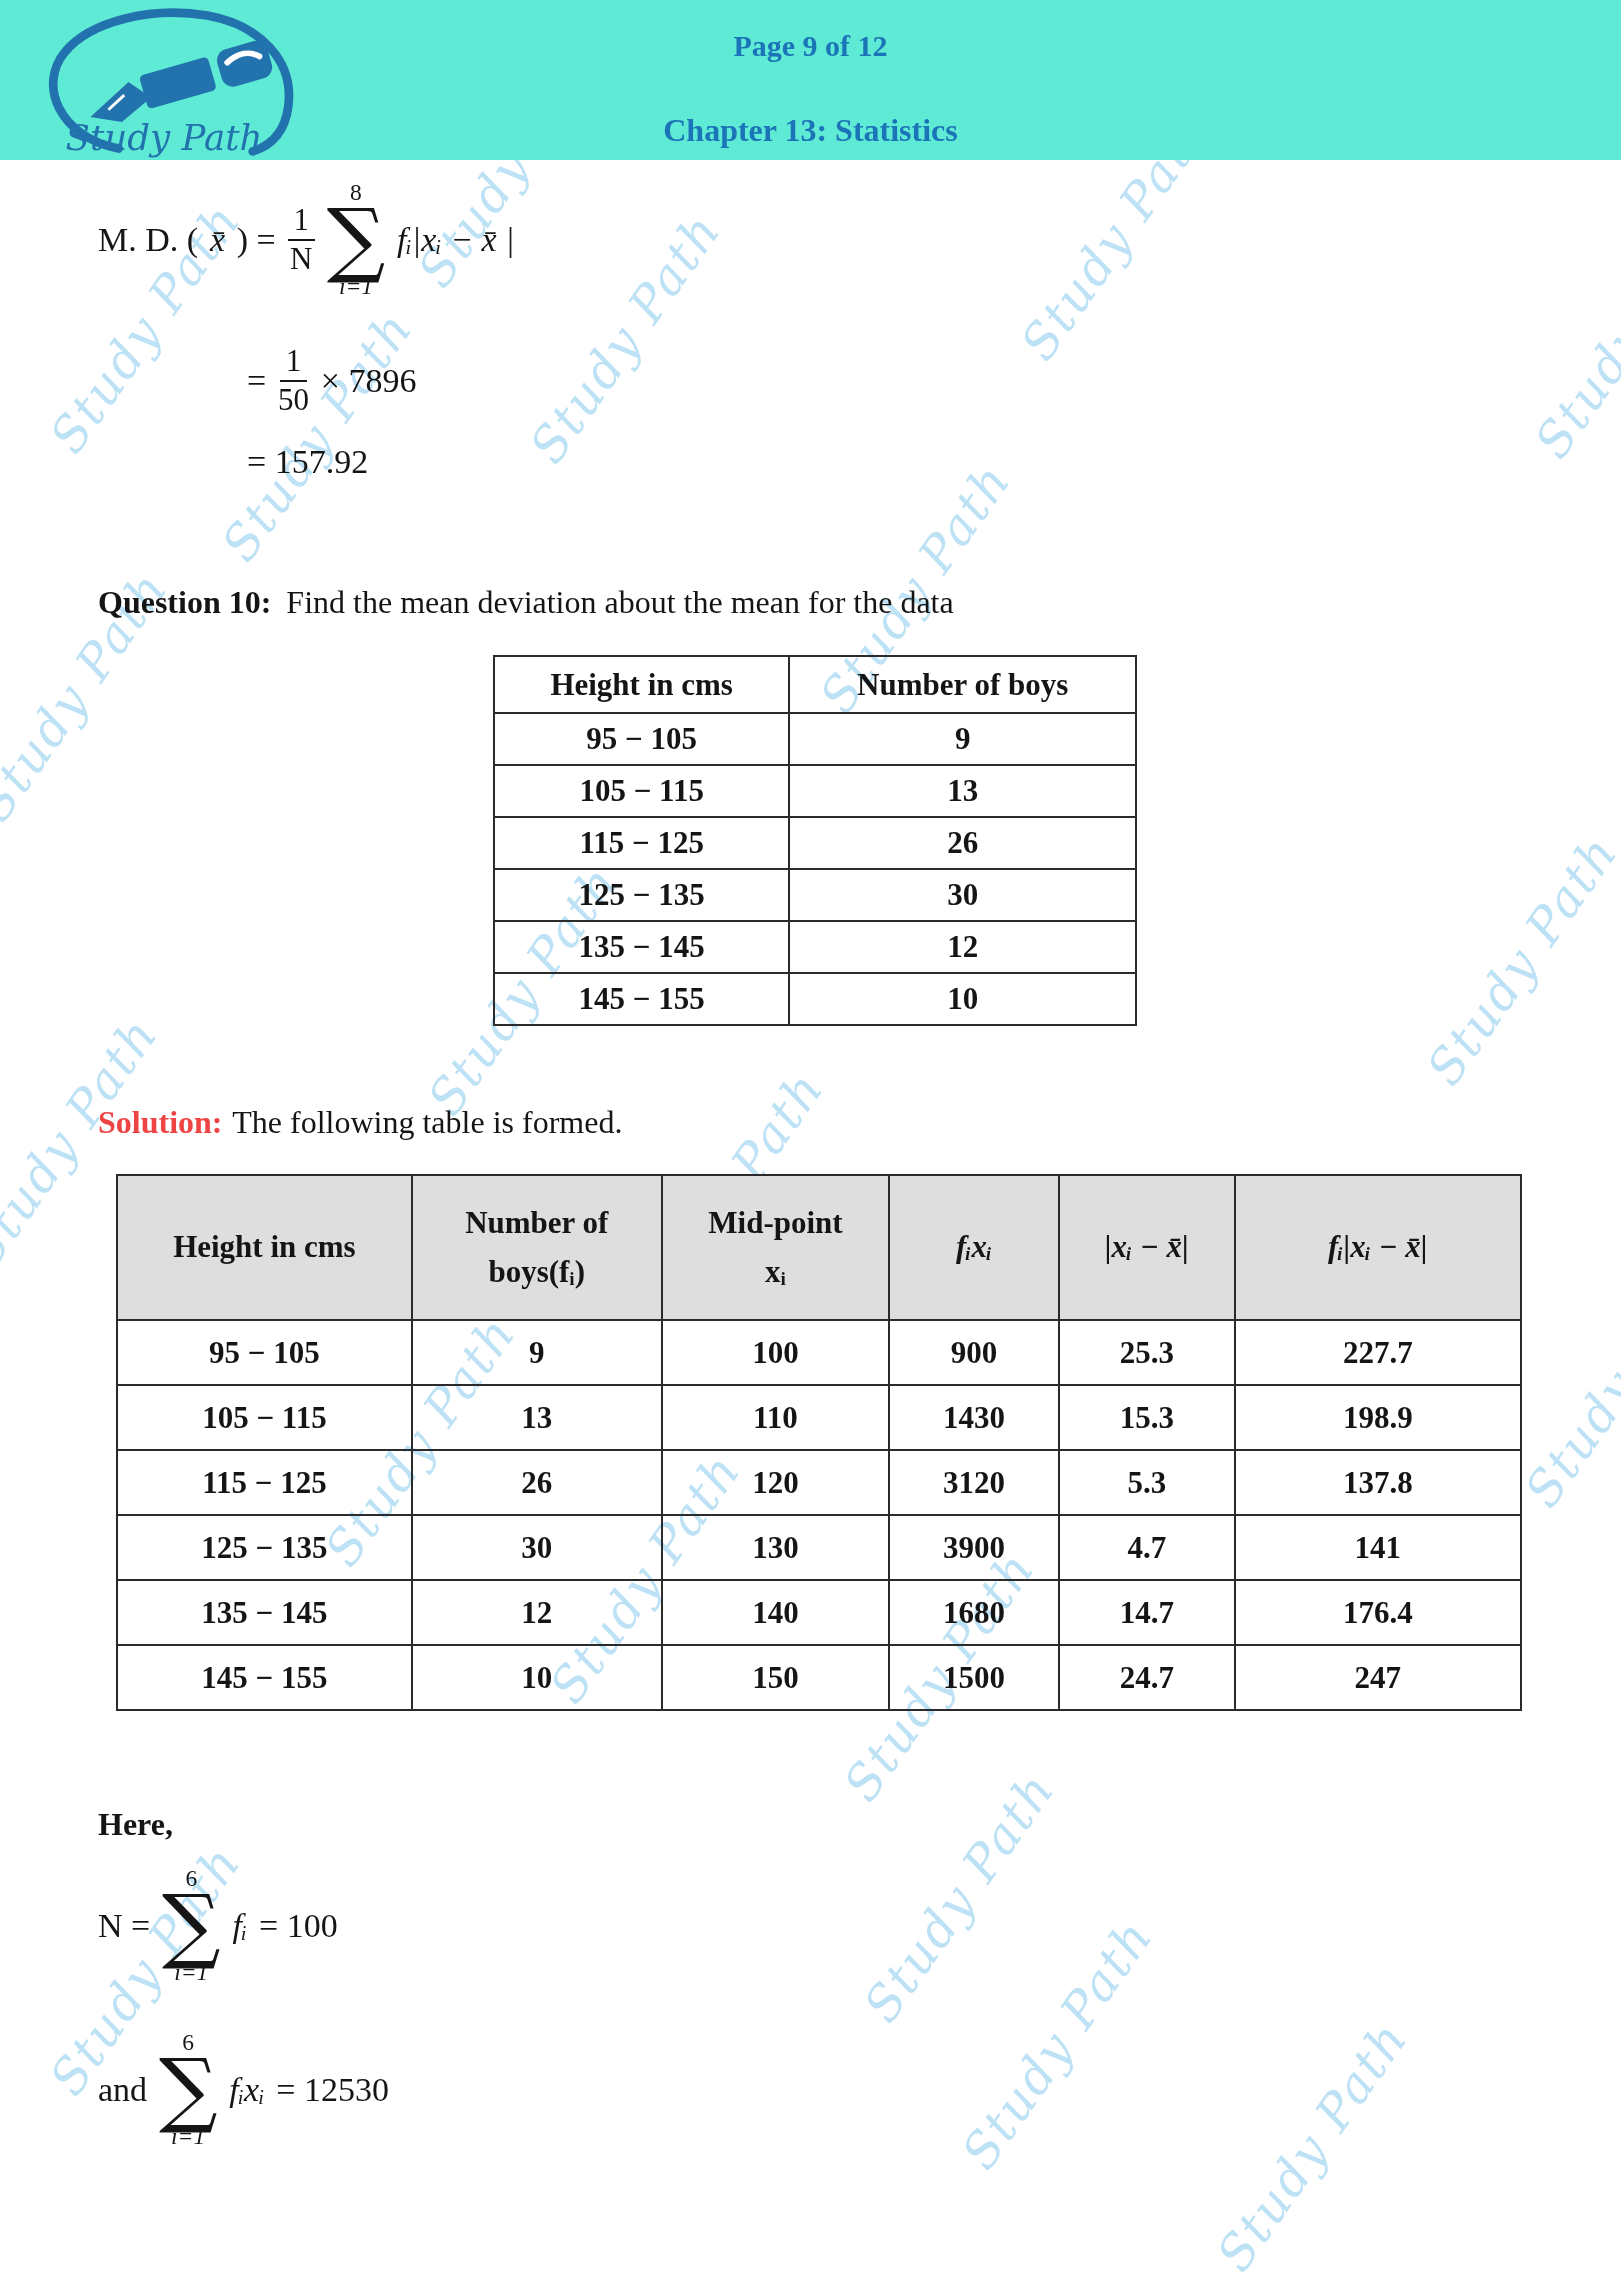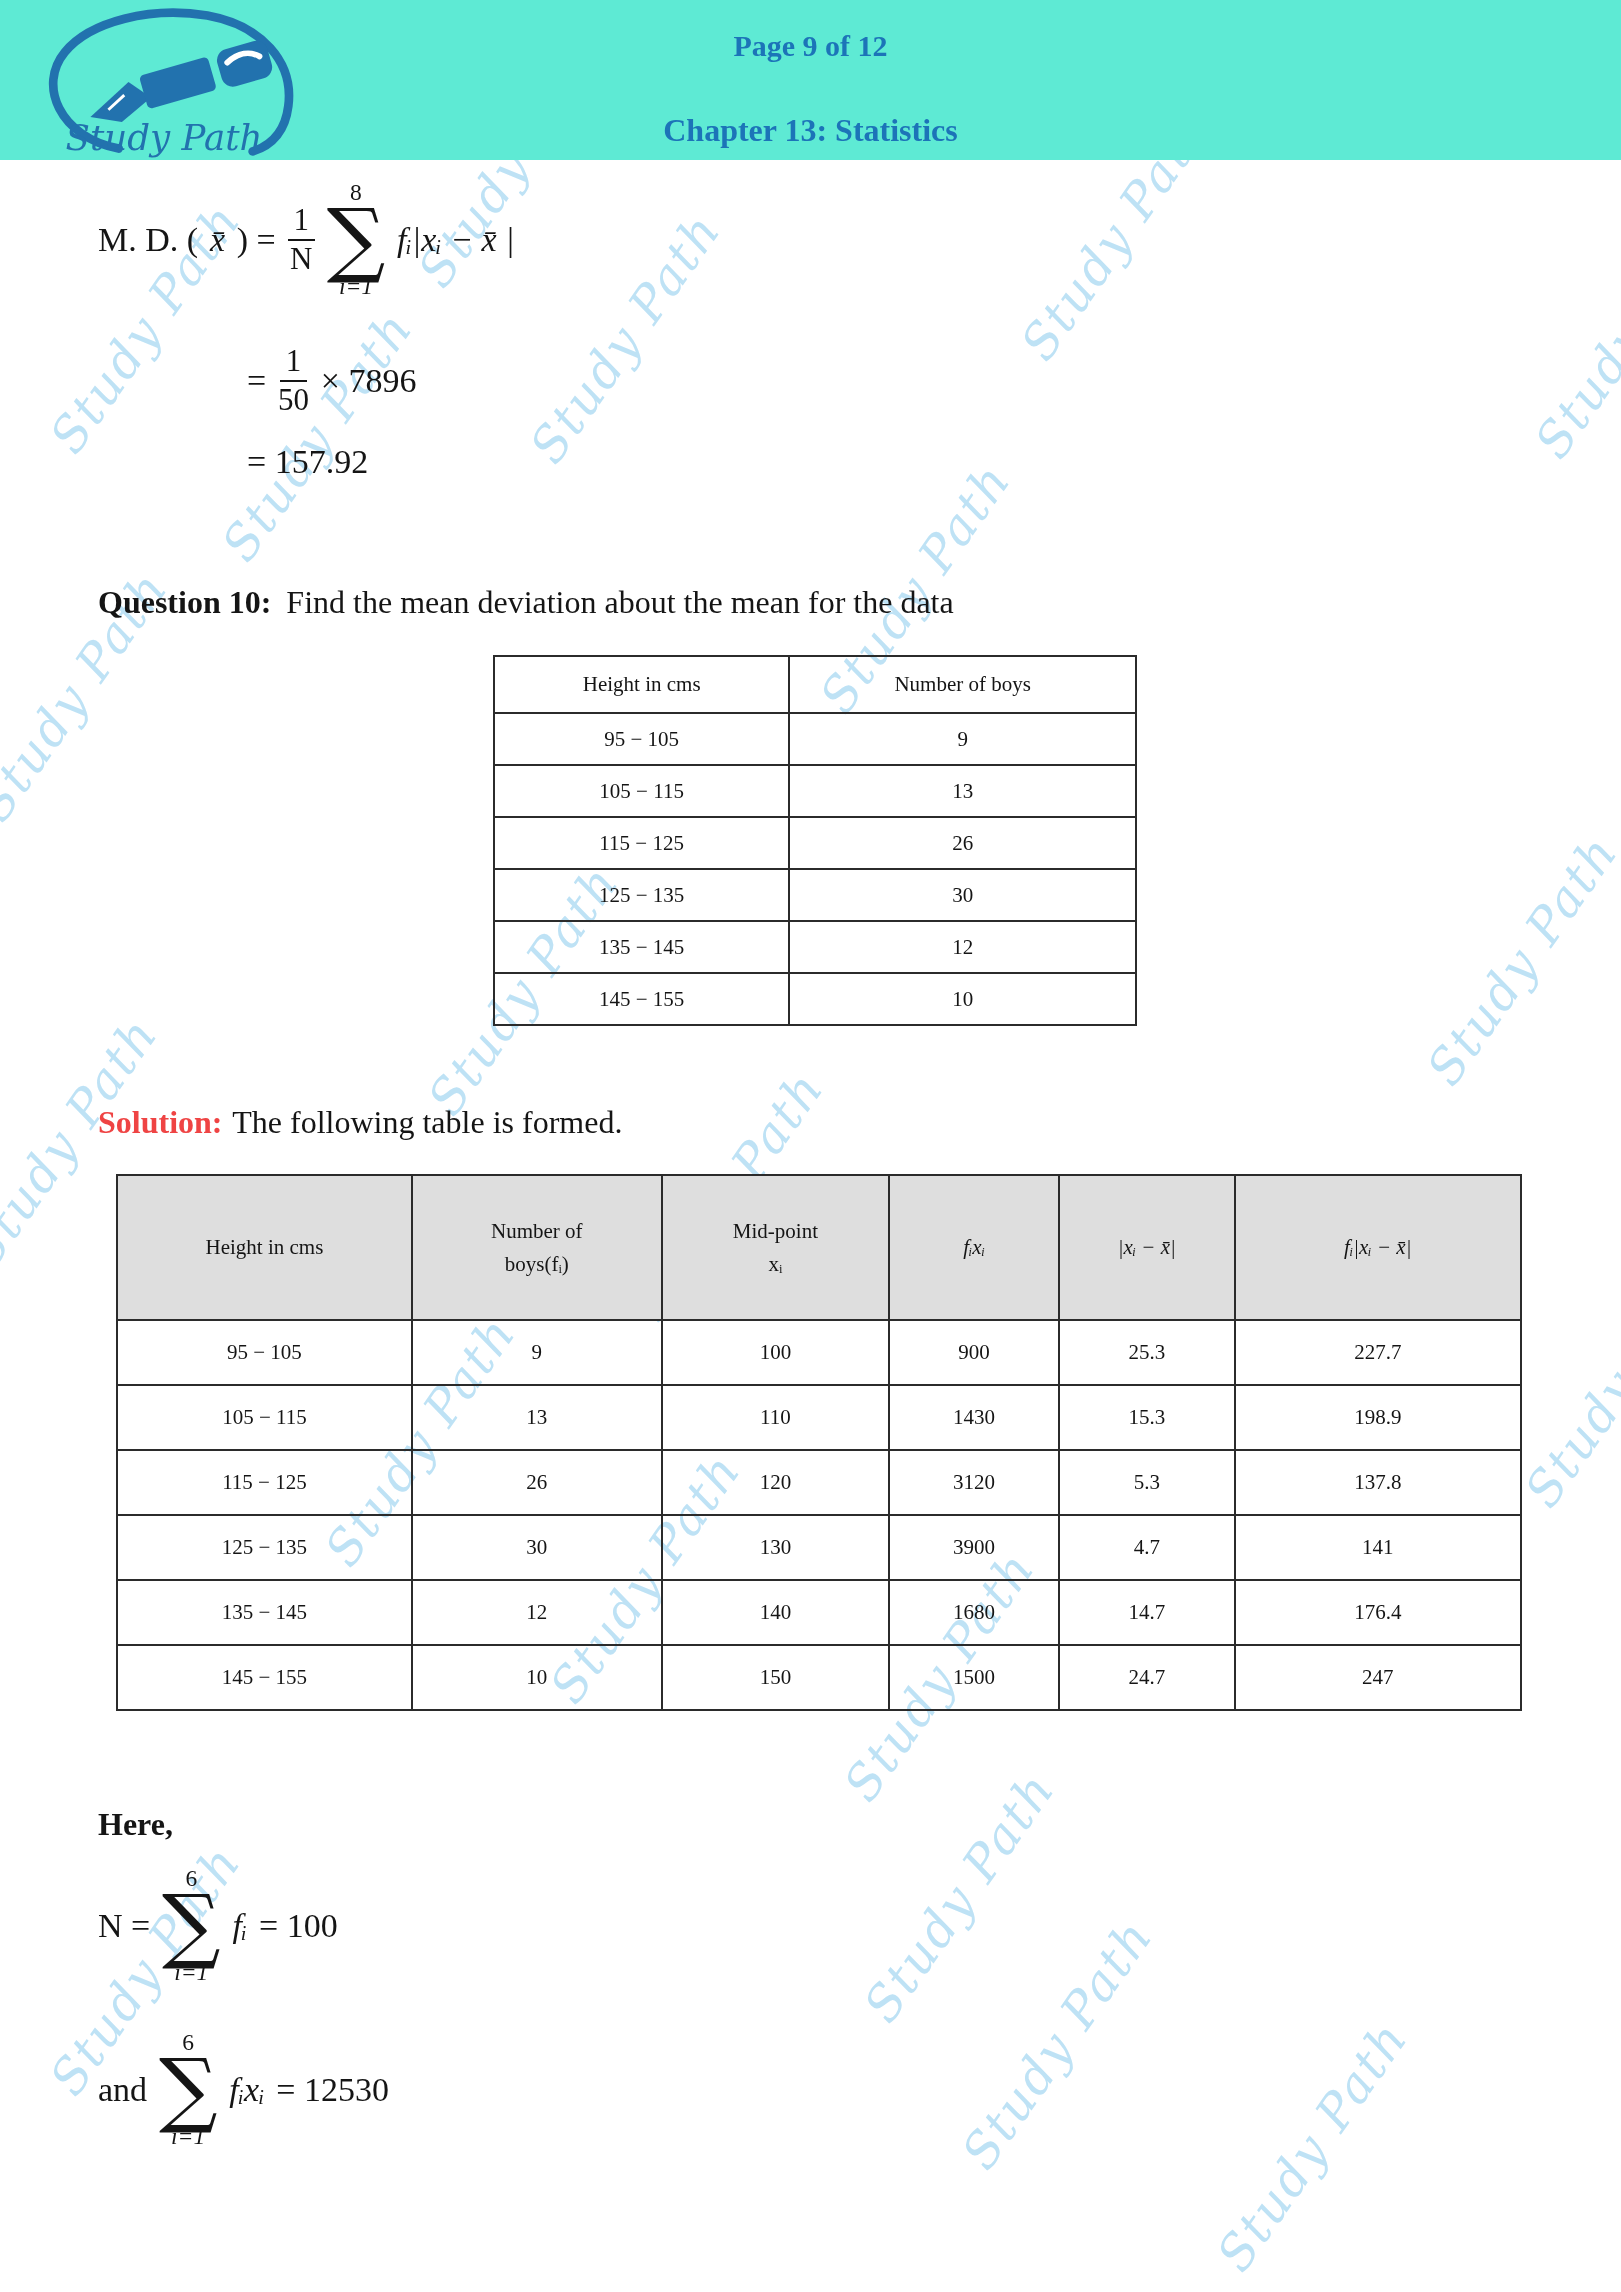--- a/index.html
+++ b/index.html
@@ -64,7 +64,7 @@
   th, td {
     border:2px solid #2b2b2b;
     text-align:center; vertical-align:middle;
-    font-weight:normal; font-size:21px;
+    font-weight:bold; font-size:31px;
     white-space:pre-line;
   }
   .t1 { left:493px; top:655px; width:644px; border:2.9px solid #2b2b2b; }

